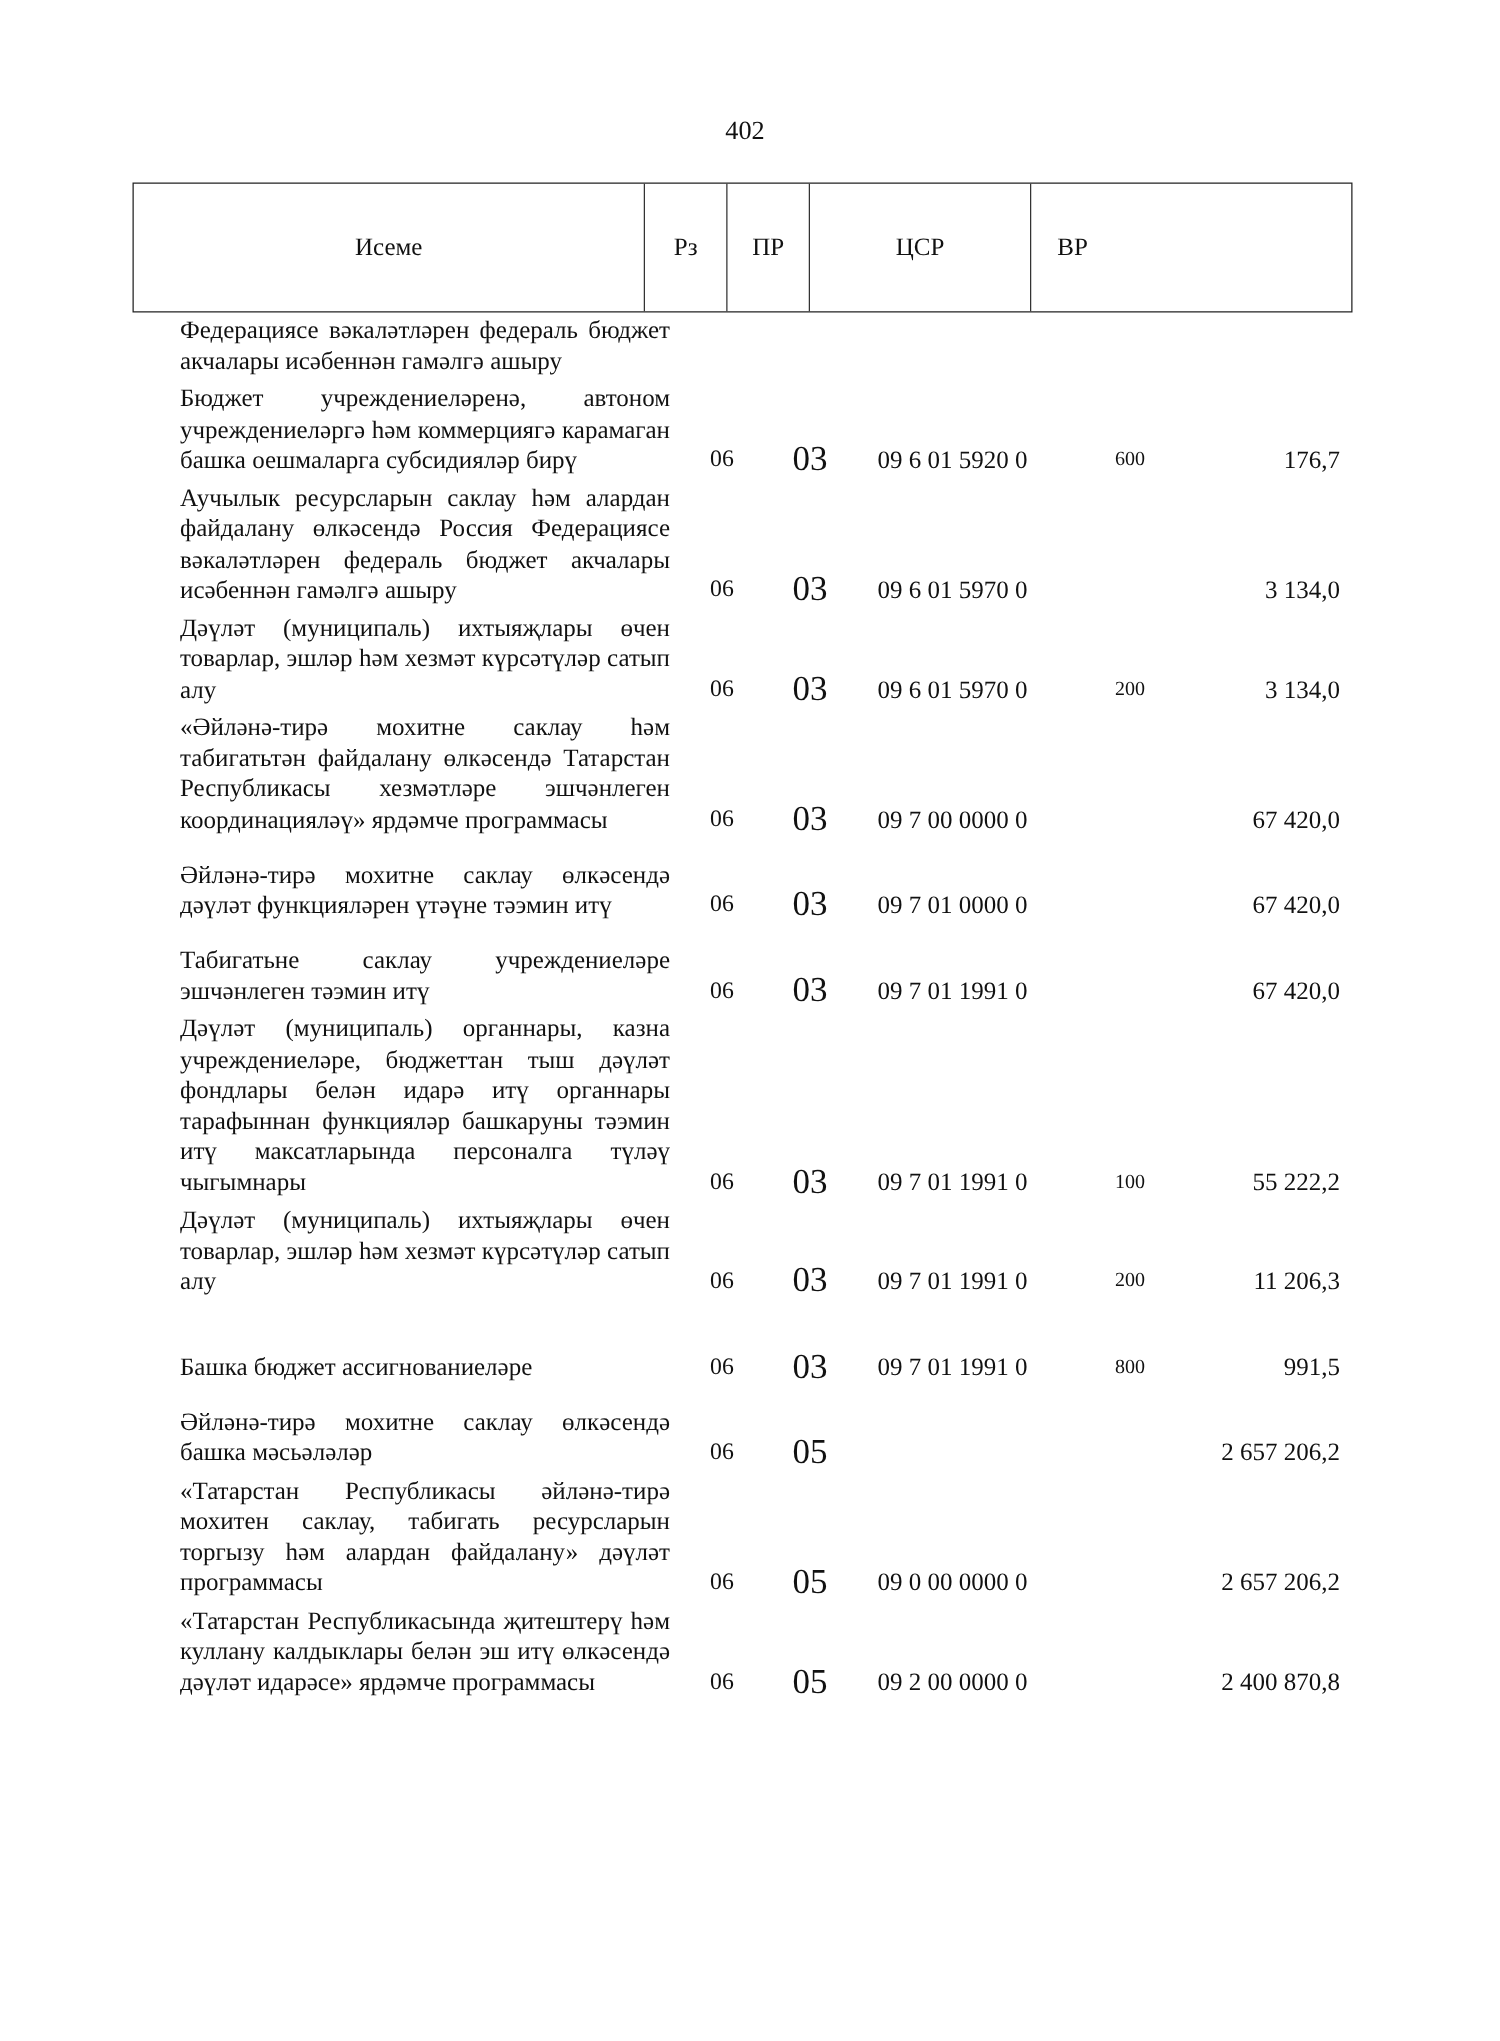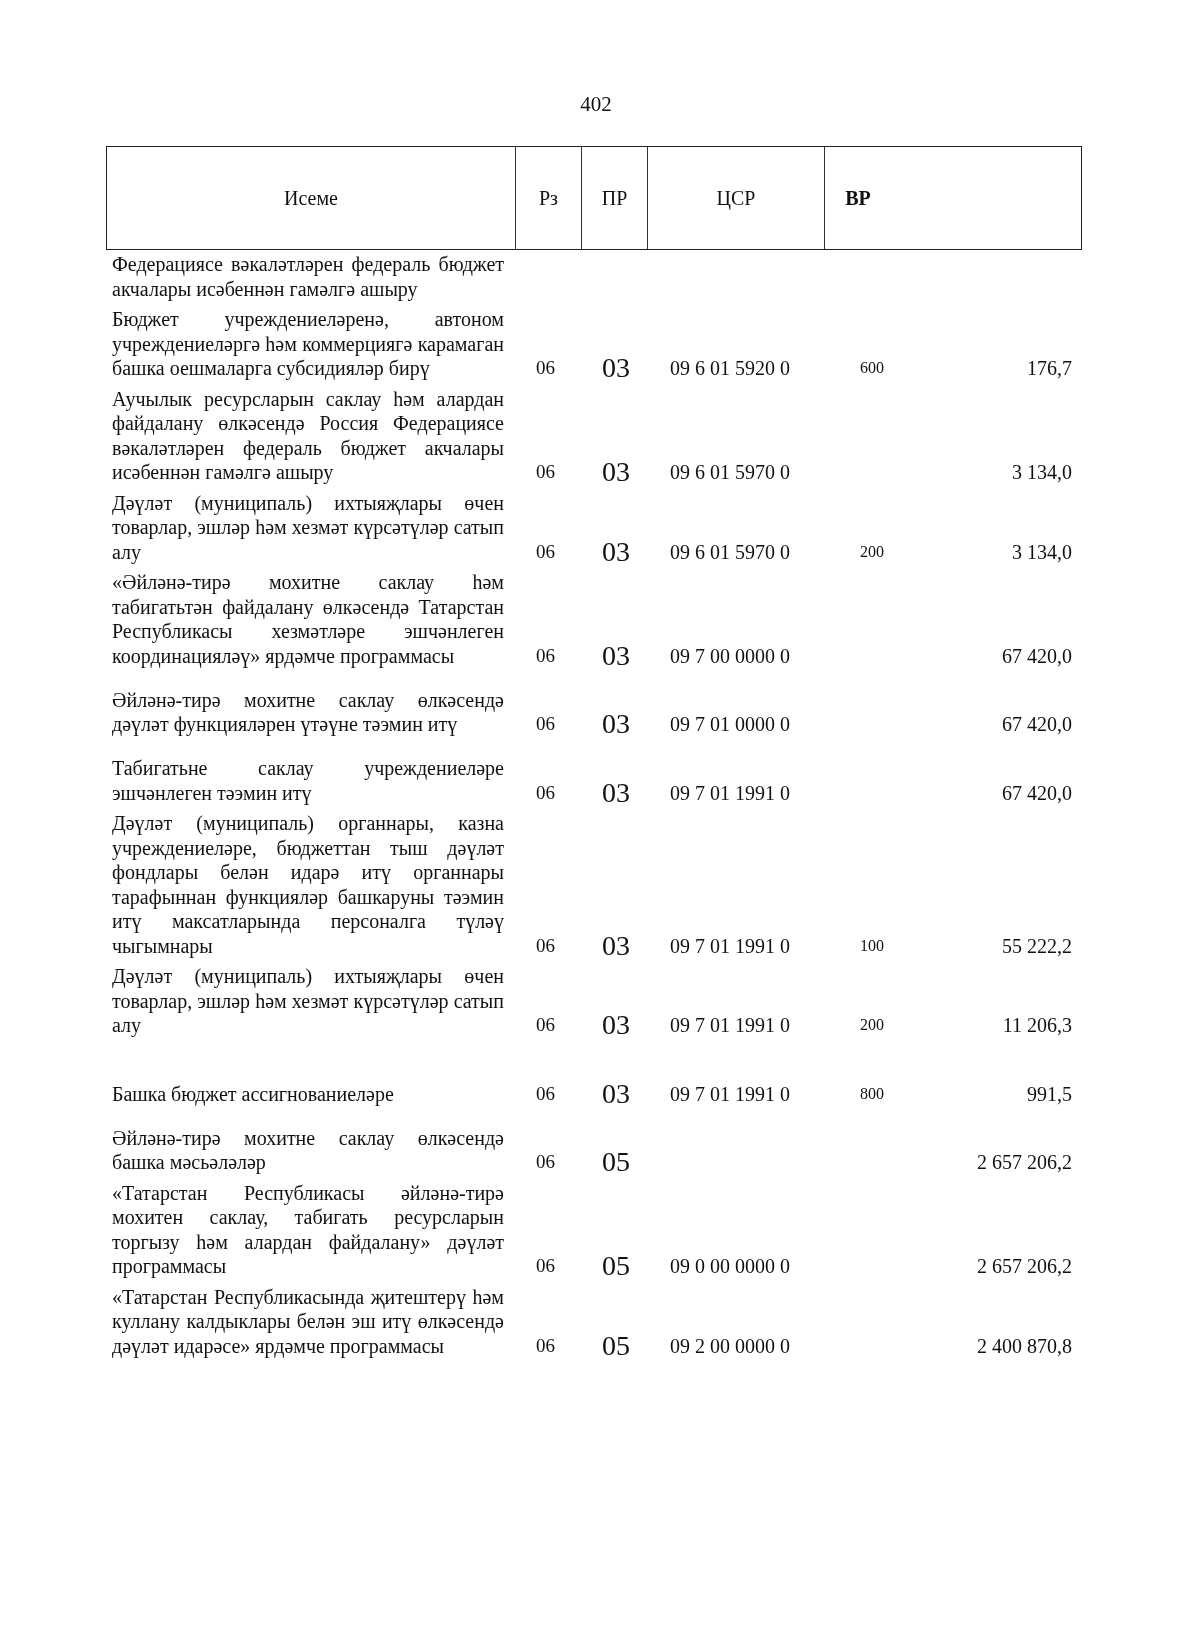--- a/index.html
+++ b/index.html
@@ -24,7 +24,7 @@
   .c-rz { width: 66px; }
   .c-pr { width: 66px; }
   .c-csr { width: 177px; }
-  .c-vr { width: 66px; font-weight: bold; }
+  .c-vr { width: 66px; }
   .c-sum { flex: 1; }
 
   .rows { position: absolute; top: 252px; left: 112px; width: 968px; }

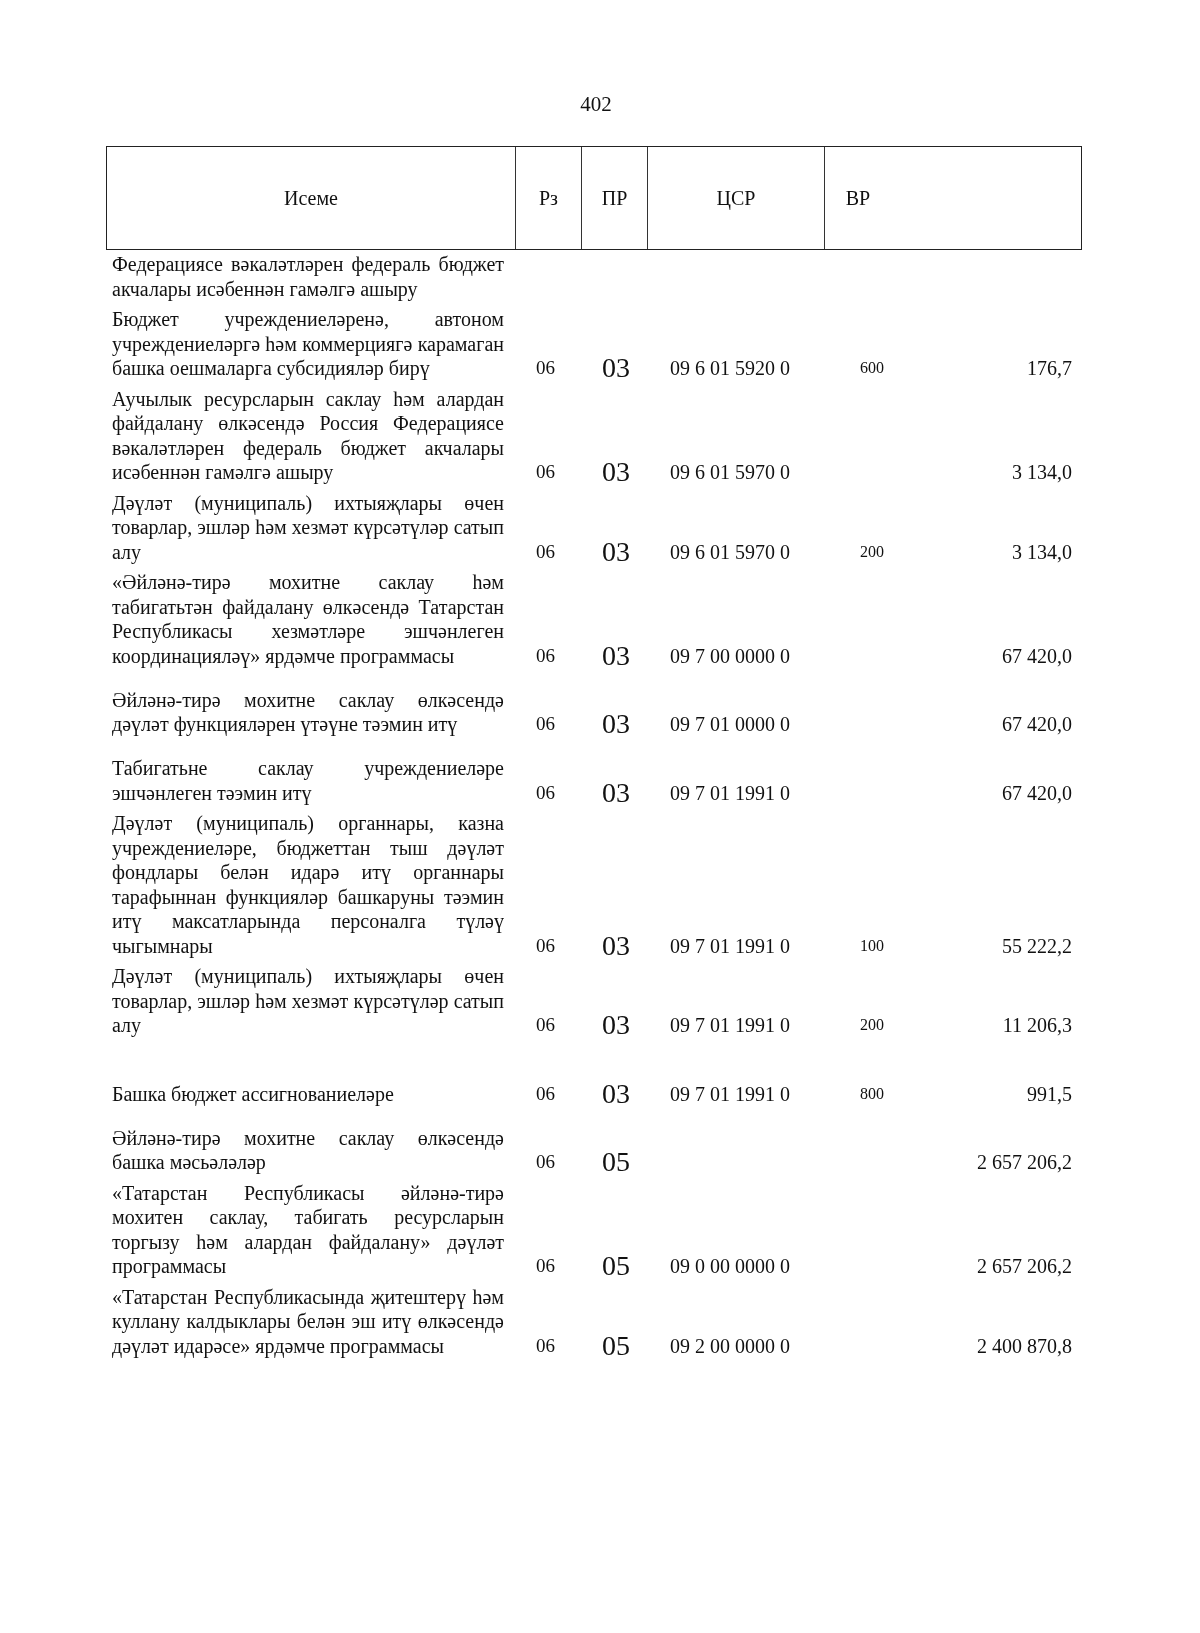--- a/index.html
+++ b/index.html
@@ -32,6 +32,7 @@
   .r-name {
     width: 392px; font-size: 20px; line-height: 24.5px; text-align: justify;
     text-align-last: left;
+    margin-left: 32px;
   }
   .r-rz { width: 60px; margin-left: 32px; font-size: 19px; line-height: 24.5px; margin-top: 38px; }
   .r-pr { width: 60px; margin-left: 6px; font-size: 28px; line-height: 24.5px; }

